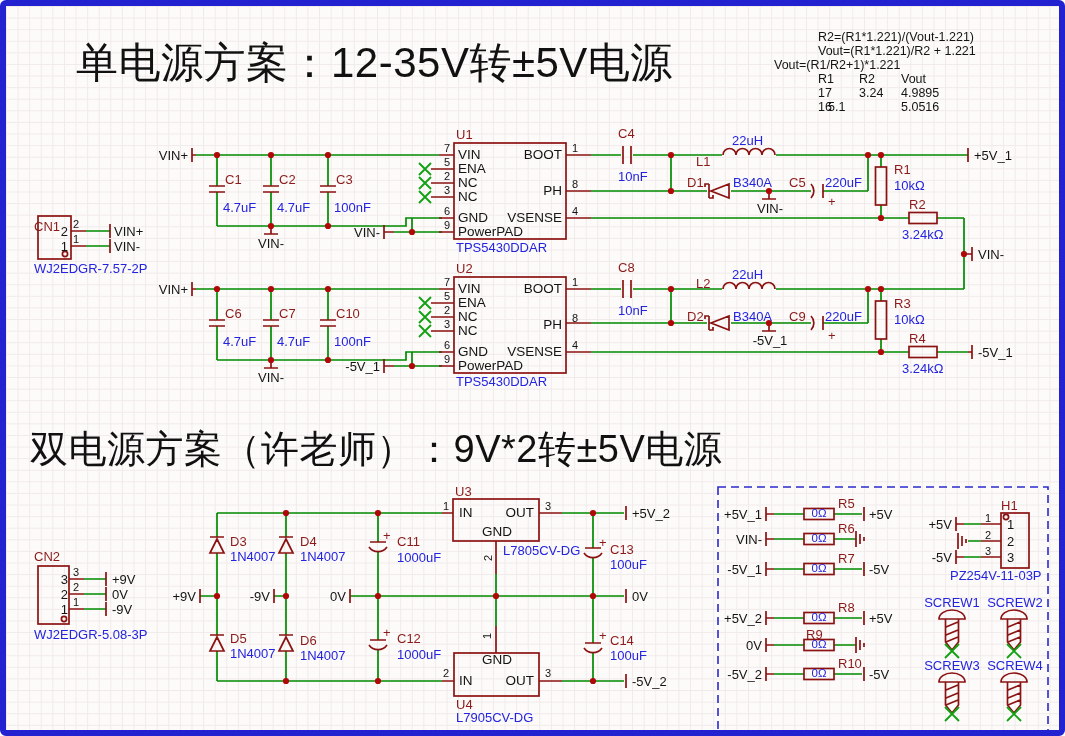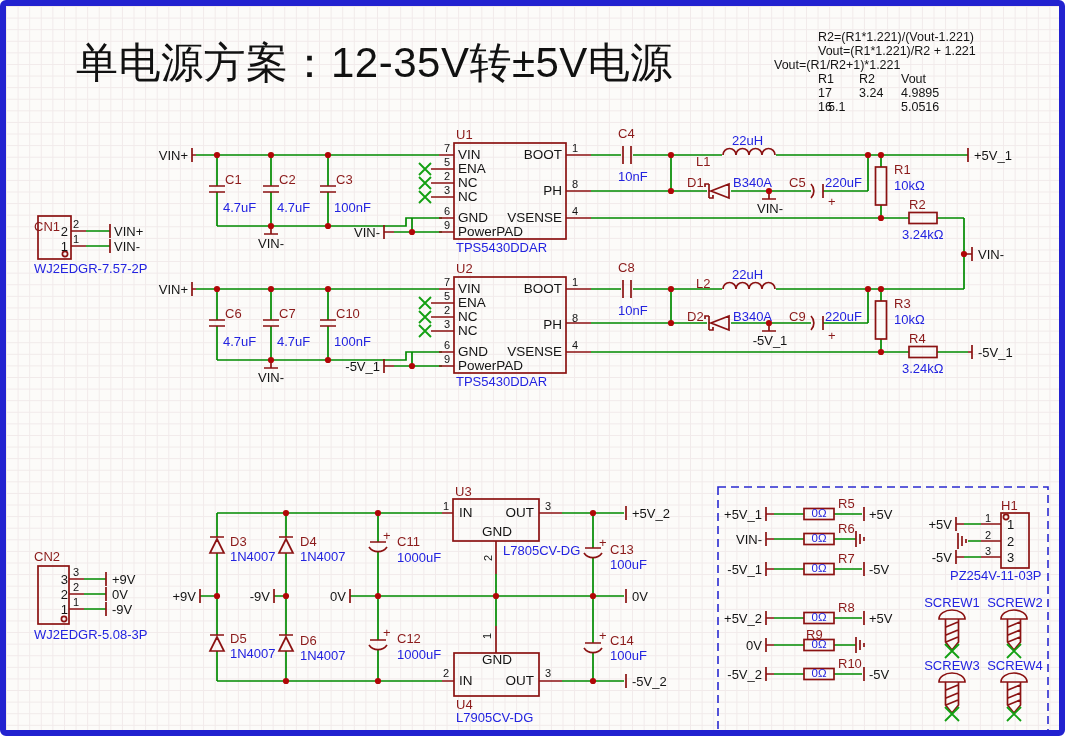--- a/index.html
+++ b/index.html
@@ -111,6 +111,7 @@
   </svg>
 
   <div class="big t1">单电源方案：12-35V转±5V电源</div>
+  <div class="big t2">双电源方案（许老师）：9V*2转±5V电源</div>
 
   <div id="labels">
       <span class="lb c-k ar" style="left: 182px; top: 149px;">VIN+</span>

